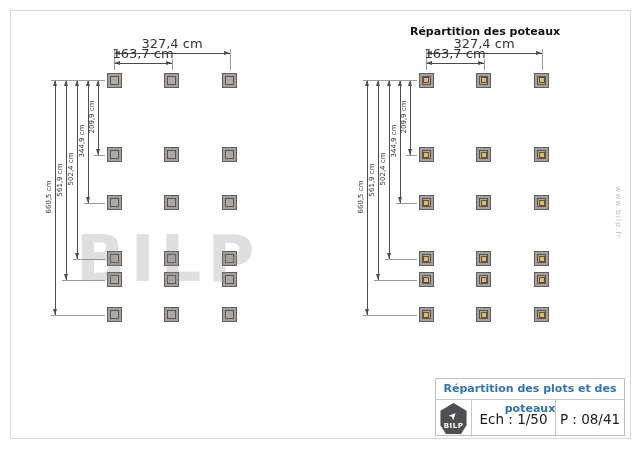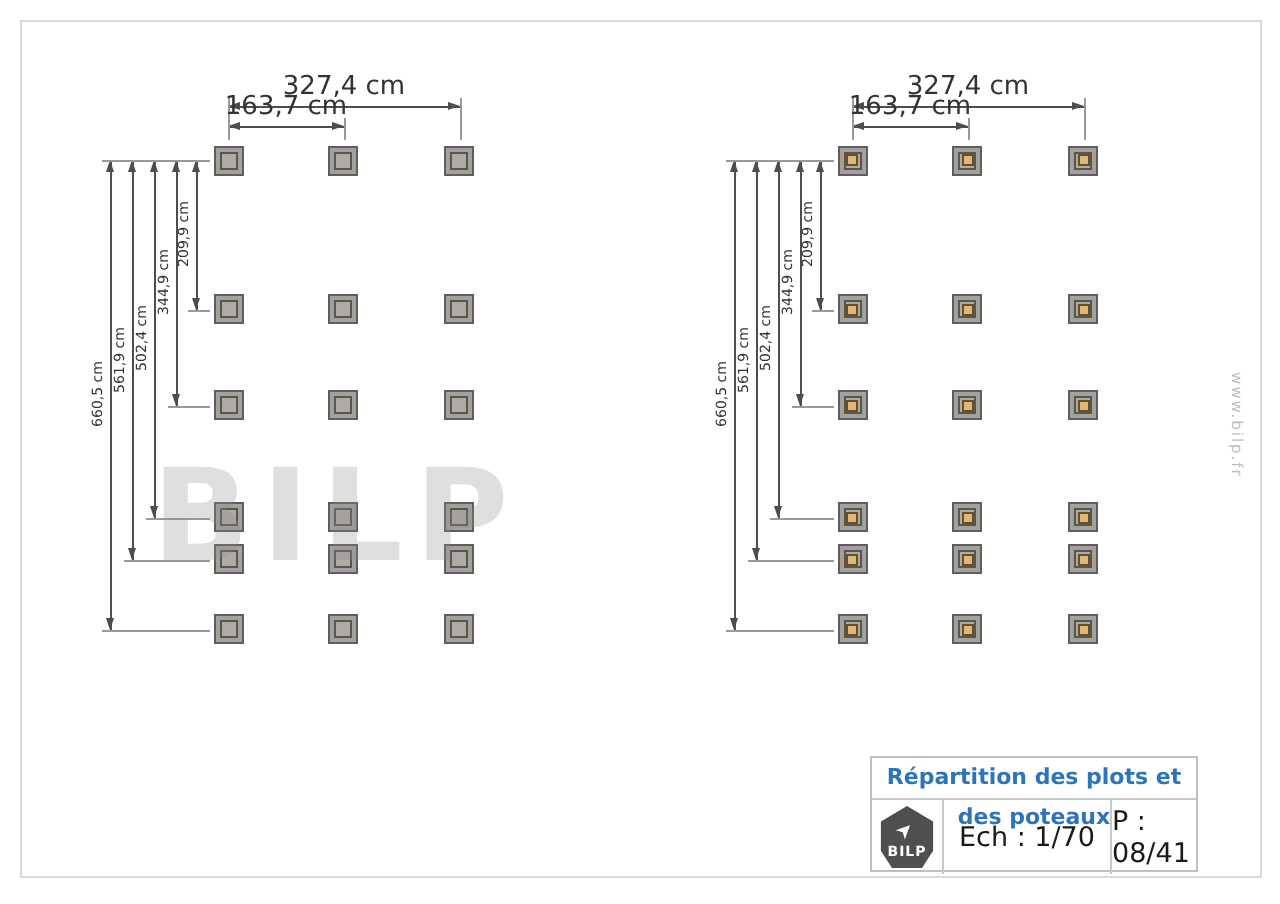--- a/index.html
+++ b/index.html
@@ -56,6 +56,7 @@
 <div id="canvas">
   <div class="frame"></div>
 
+  <div class="diagram-title" style="left:375px;">Répartition des poteaux</div>
 
   <div id="drawing-layer">
       <div class="sq" style="left: 106.5px; top: 72.5px;">

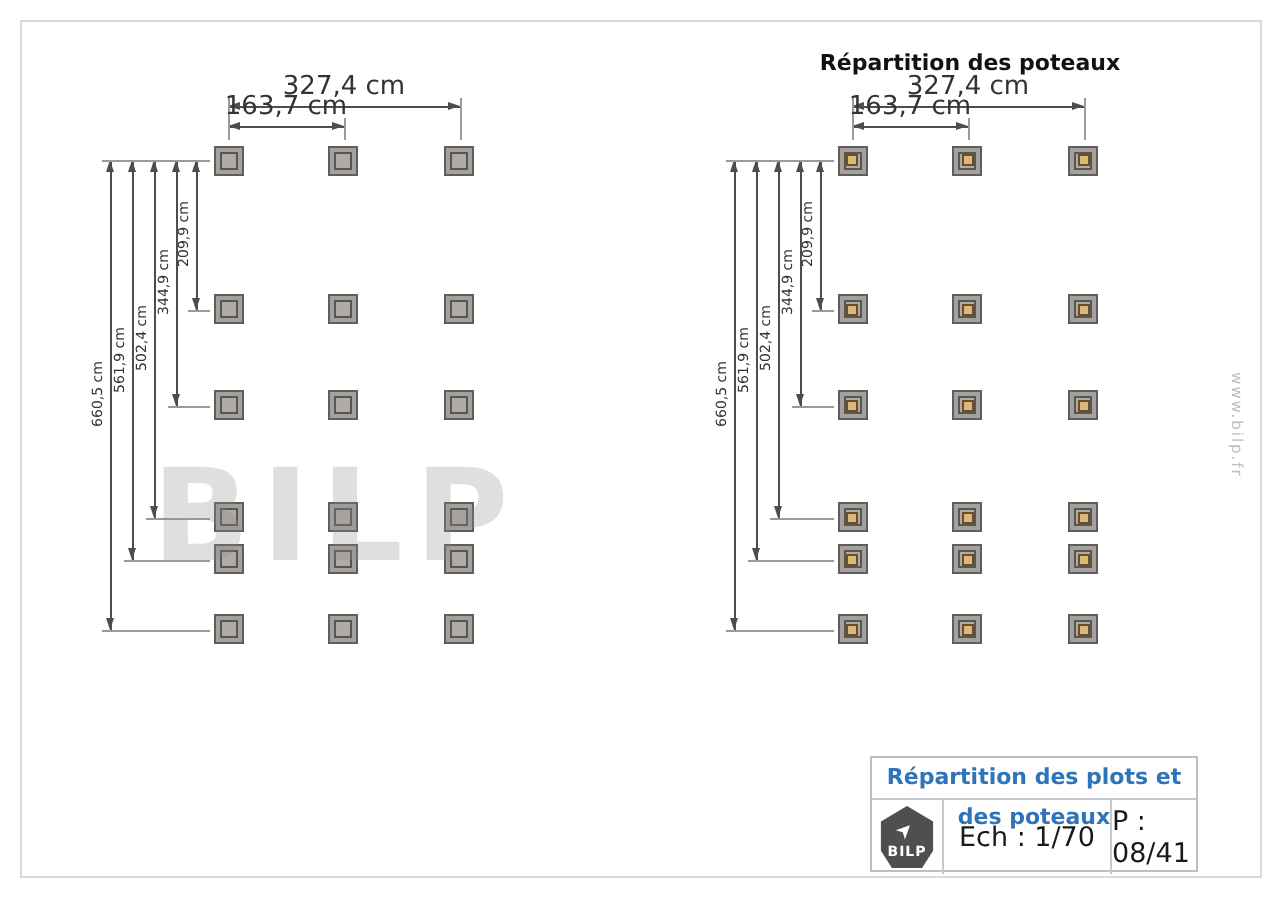--- a/index.html
+++ b/index.html
@@ -35,7 +35,7 @@
   .side-url{position:absolute;left:614px;top:186px;writing-mode:vertical-rl;
             font-size:7.5px;color:#bdbdbd;letter-spacing:1px;}
   
-  .title-block{position:absolute;left:435px;top:378px;width:164px;height:58px;
+  .title-block{position:absolute;left:435px;top:378px;width:190px;height:58px;
                box-sizing:border-box;border:1px solid #b8c0c8;background:#fff;z-index:40;}
   .tb-title{height:20px;line-height:20px;text-align:center;font-size:11px;font-weight:bold;
             color:#2E74B8;border-bottom:1px solid #c3c9ce;}

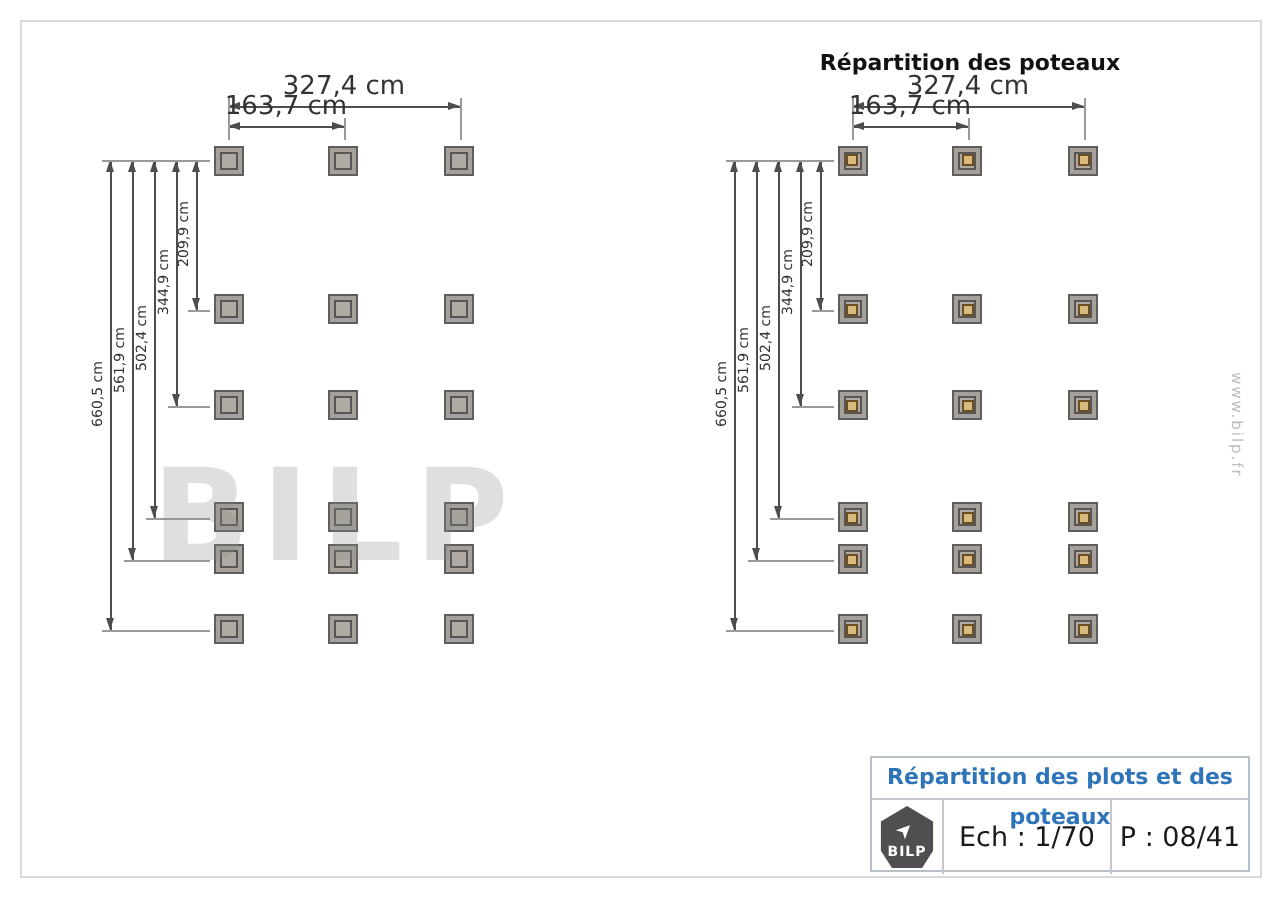--- a/index.html
+++ b/index.html
@@ -293,7 +293,7 @@
           <span class="logo-text">BILP</span>
         </div>
       </div>
-      <div class="tb-cell tb-scale-cell">Ech : 1/70</div>
+      <div class="tb-cell tb-scale-cell">Ech : 1/50</div>
       <div class="tb-cell tb-page-cell">P : 08/41</div>
     </div>
   </div>

